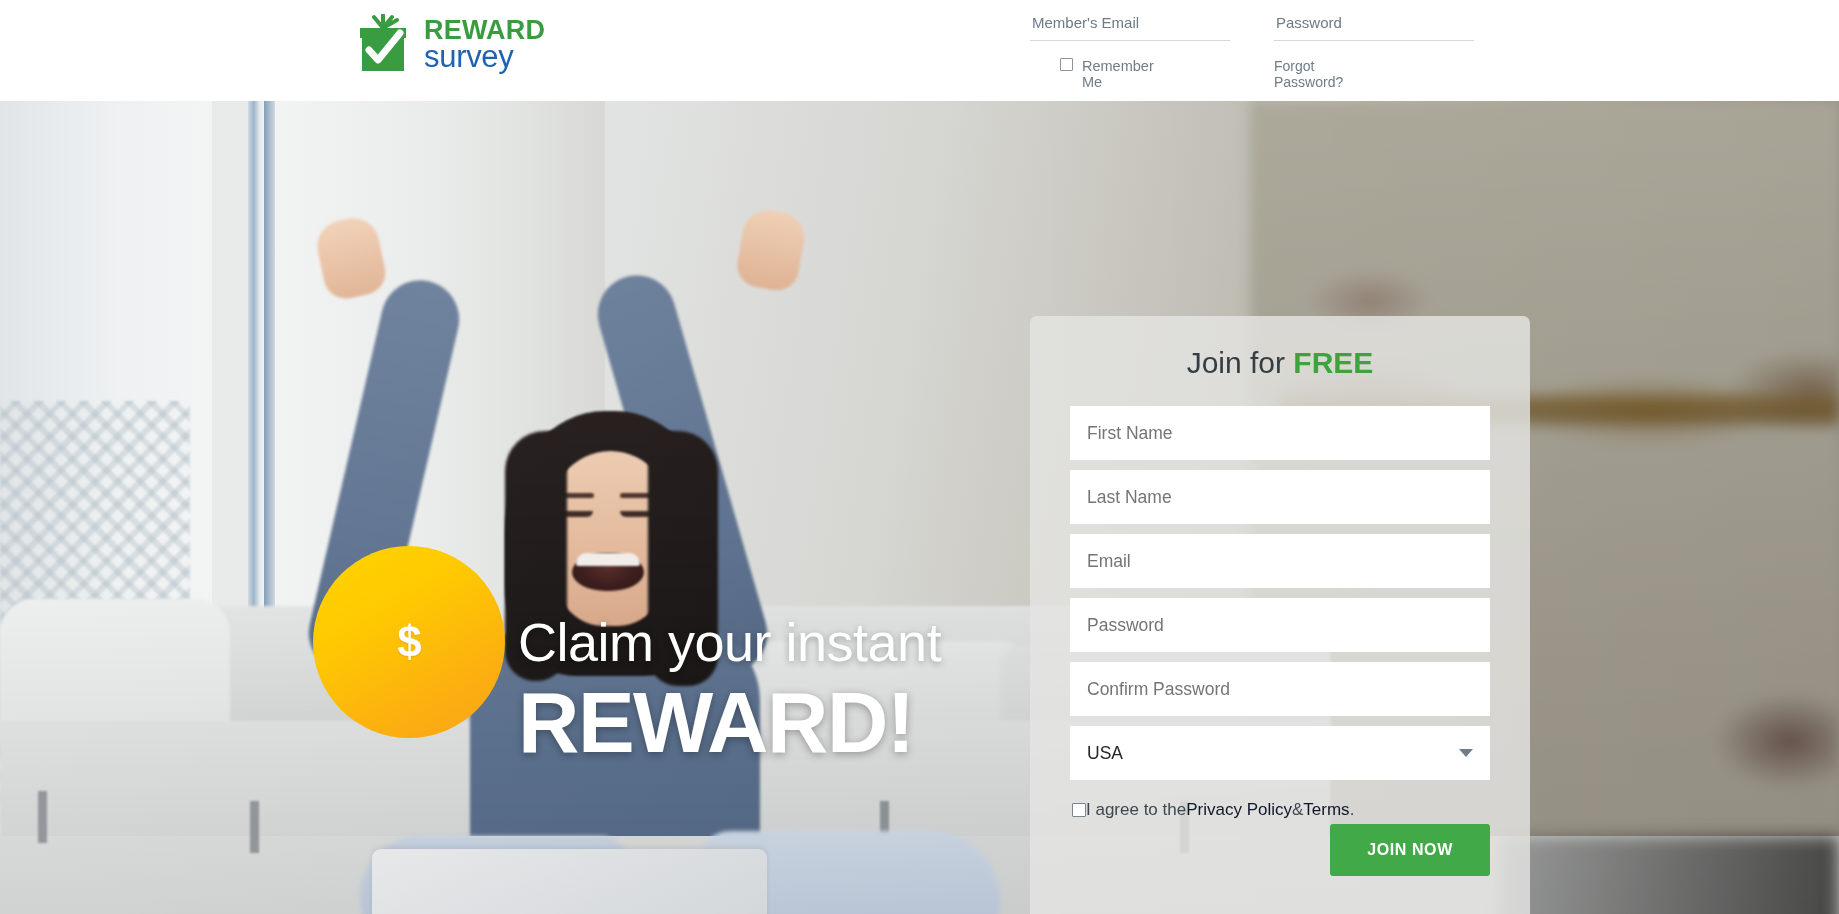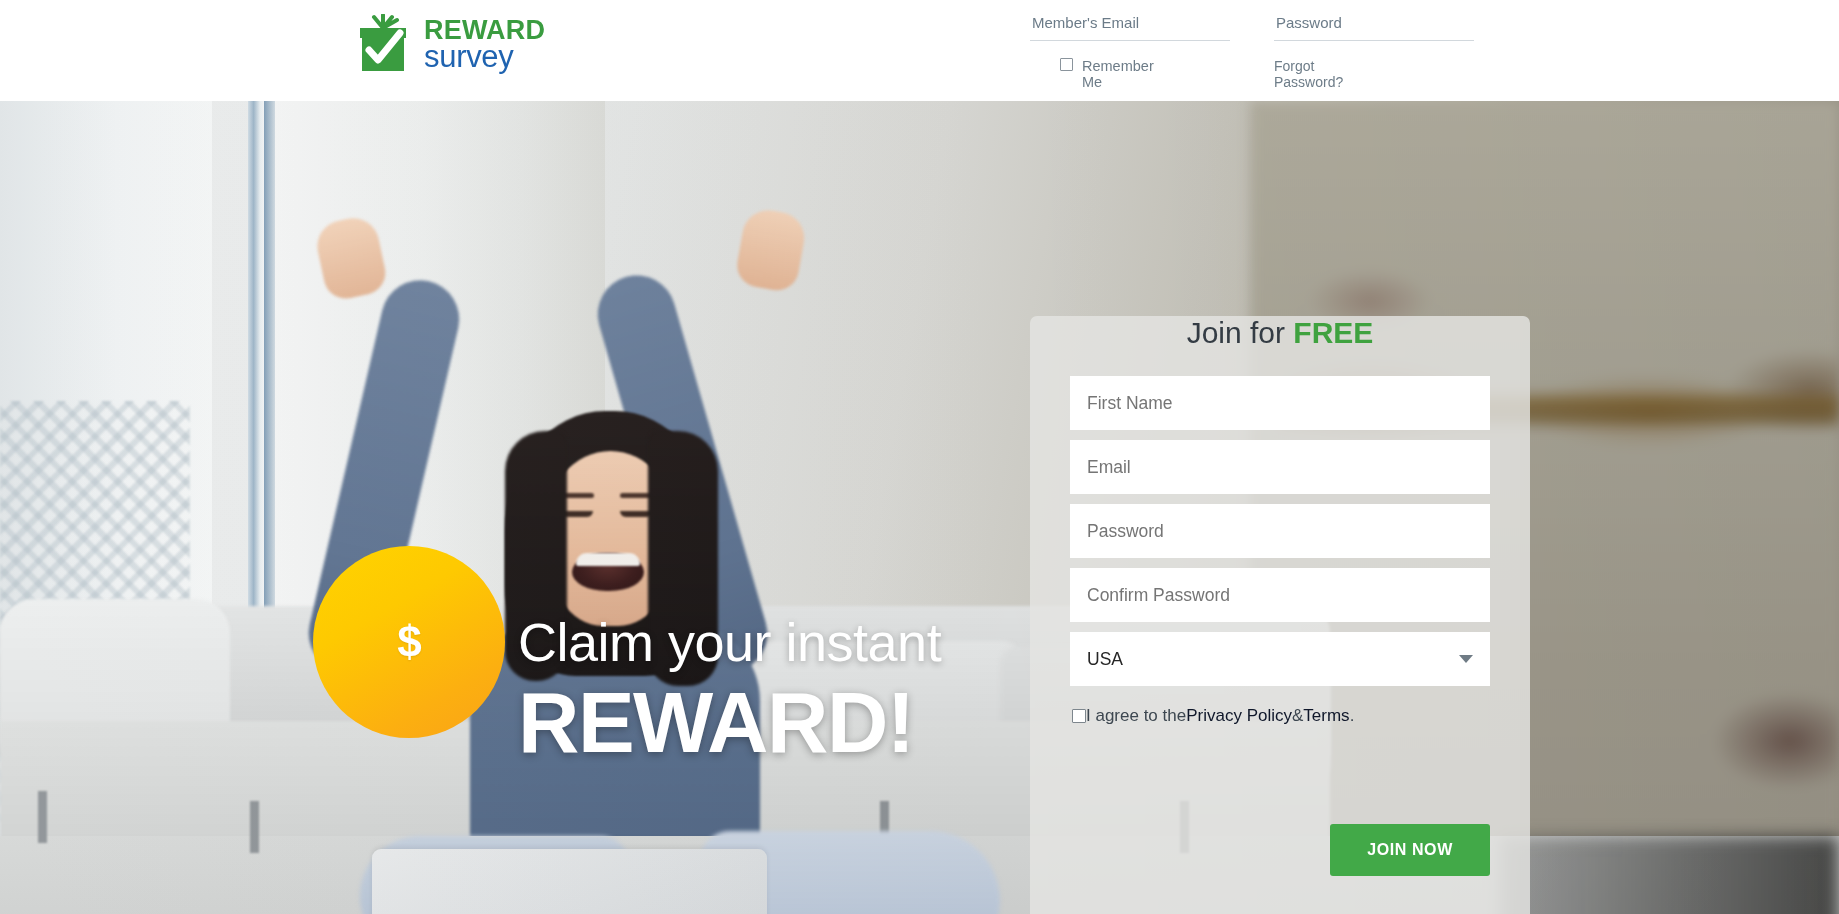--- a/index.html
+++ b/index.html
@@ -301,7 +301,7 @@
     padding: 0 40px;
   }
   .card-title {
-    text-align: center; 
+    text-align: center; margin-top: 30px;
     font-size: 30px; color: #343c44; font-weight: normal;
   }
   .card-title .free { color: #3fa23f; font-weight: bold; }

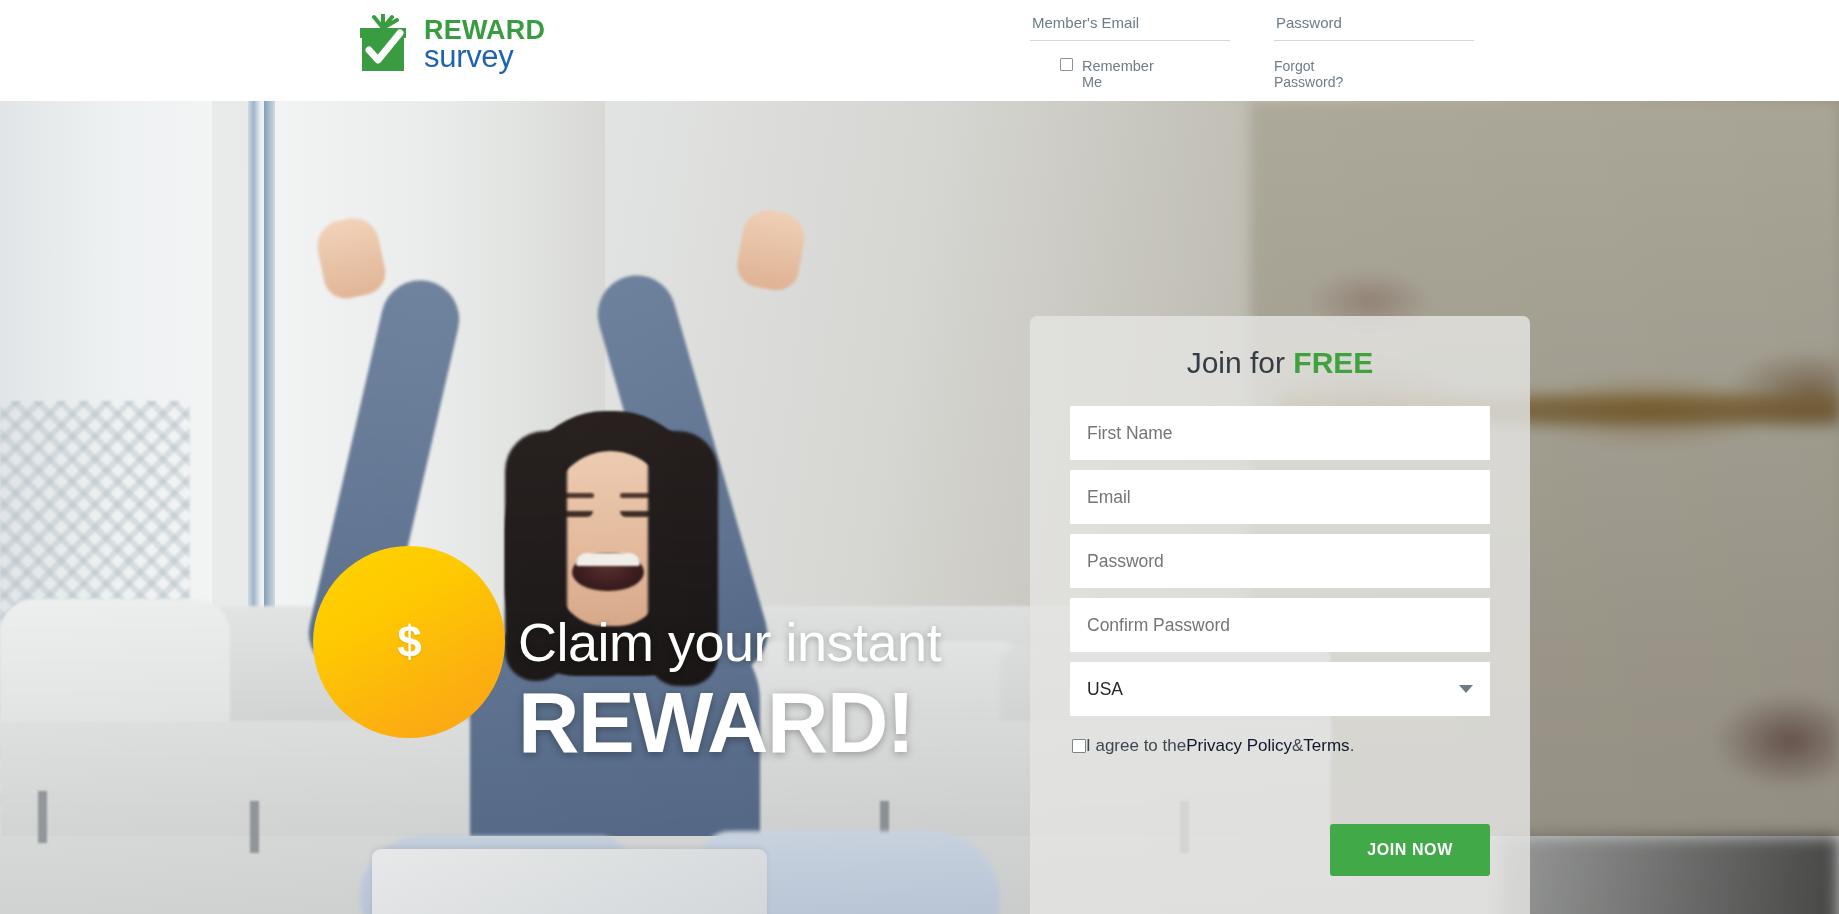--- a/index.html
+++ b/index.html
@@ -457,6 +457,7 @@
 
       <div class="fields">
         <input class="field" type="text" placeholder="First Name" style="">
+        <input class="field" type="text" placeholder="Last Name" style="">
         <input class="field" type="email" placeholder="Email" style="">
         <input class="field" type="password" placeholder="Password" style="">
         <input class="field" type="password" placeholder="Confirm Password" style="">

